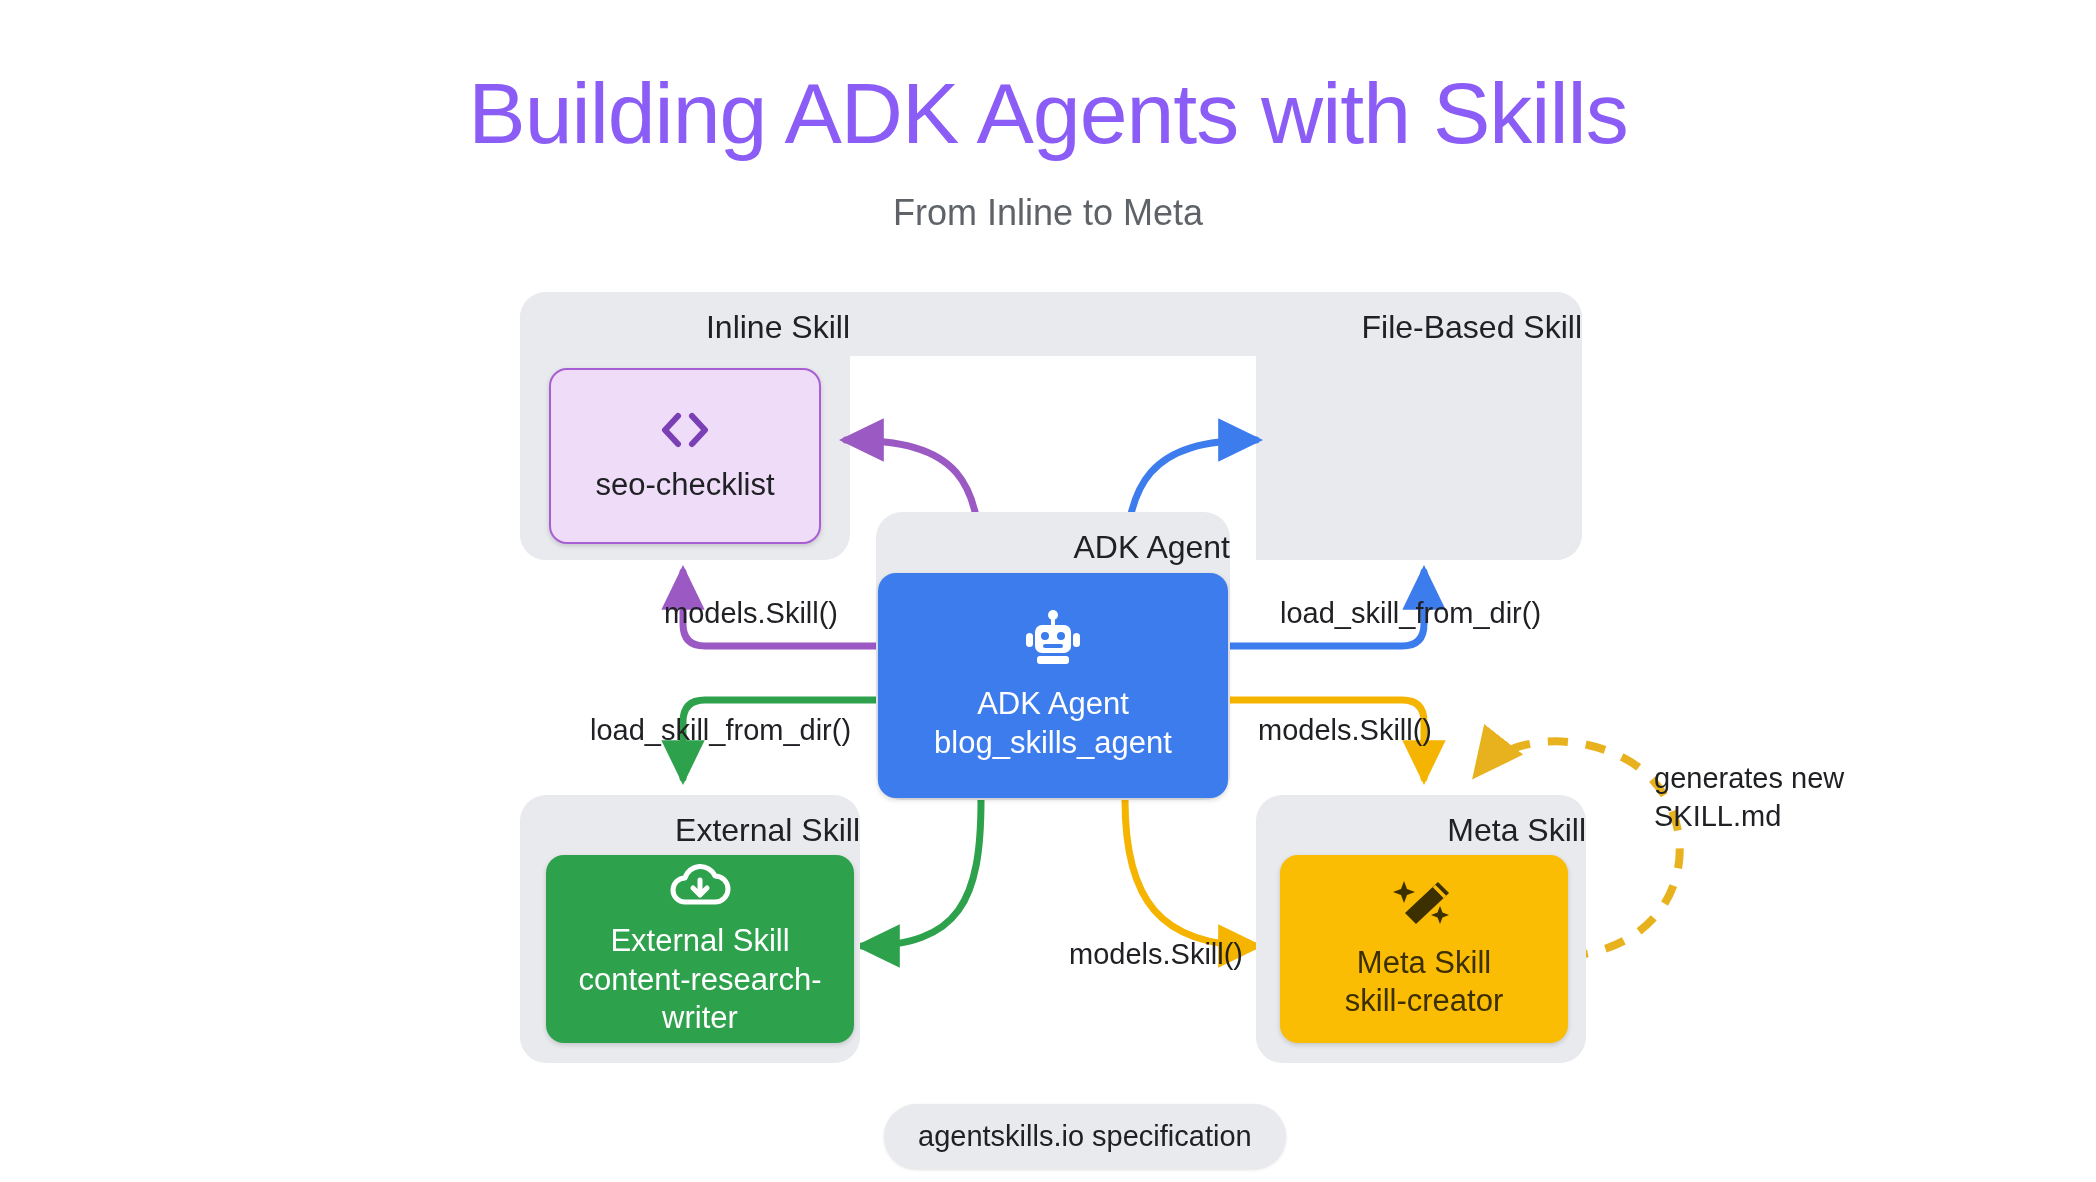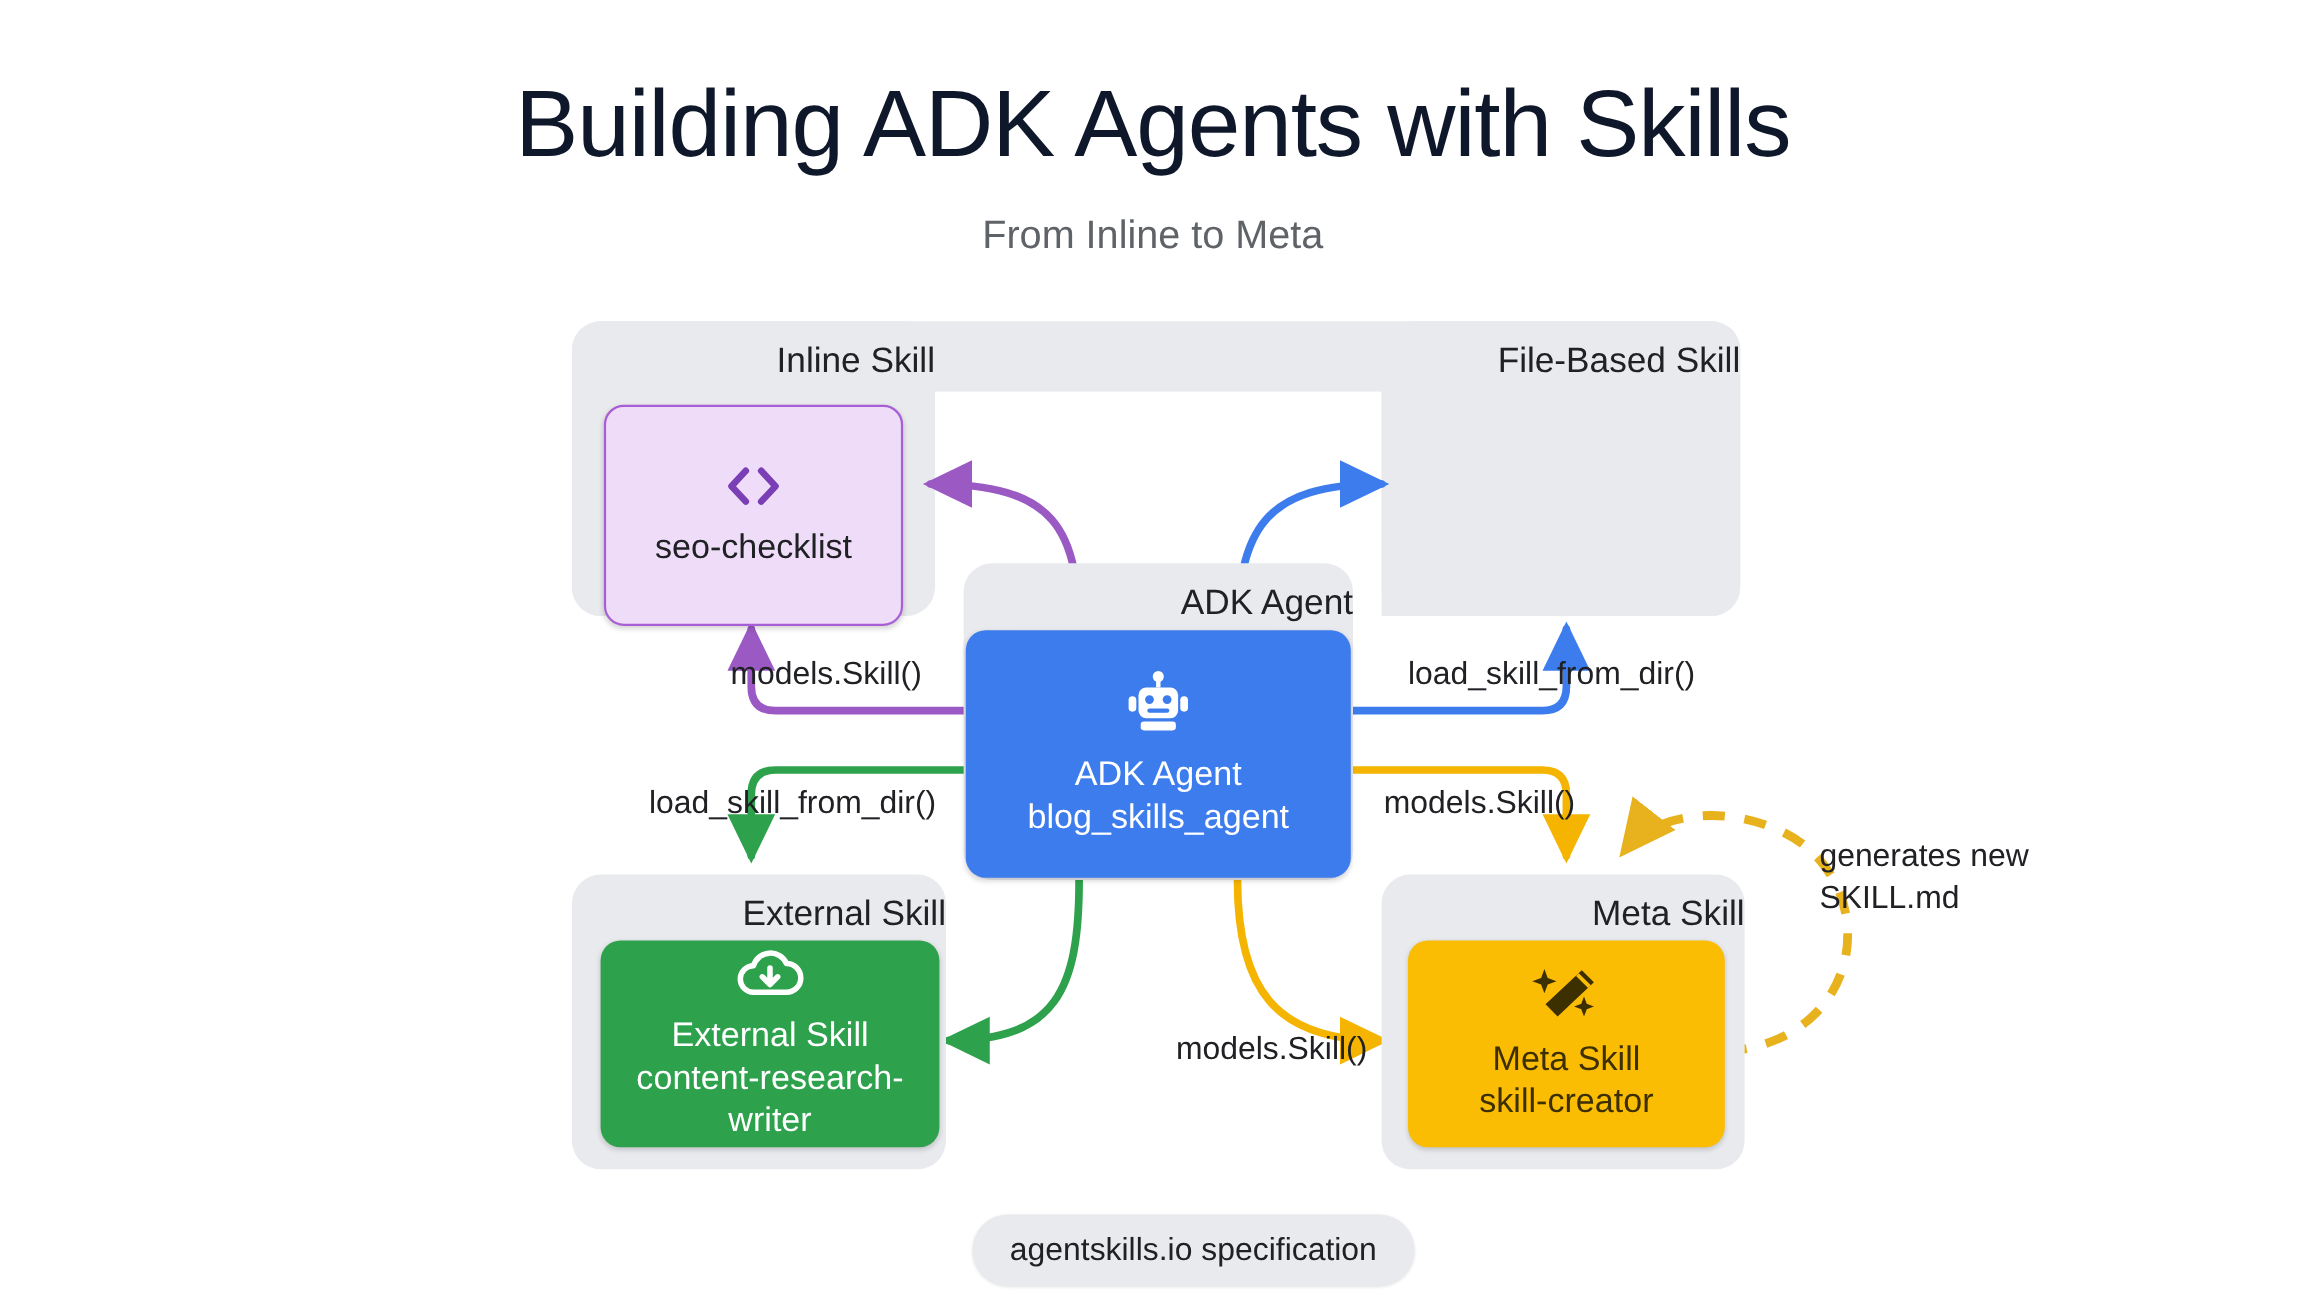--- a/index.html
+++ b/index.html
@@ -28,7 +28,7 @@
     font-size: 86px;
     font-weight: 400;
     letter-spacing: -1px;
-    color: #0f172a;
+    color: #8b5cf6;
     line-height: 1.05;
   }
   #subtitle {

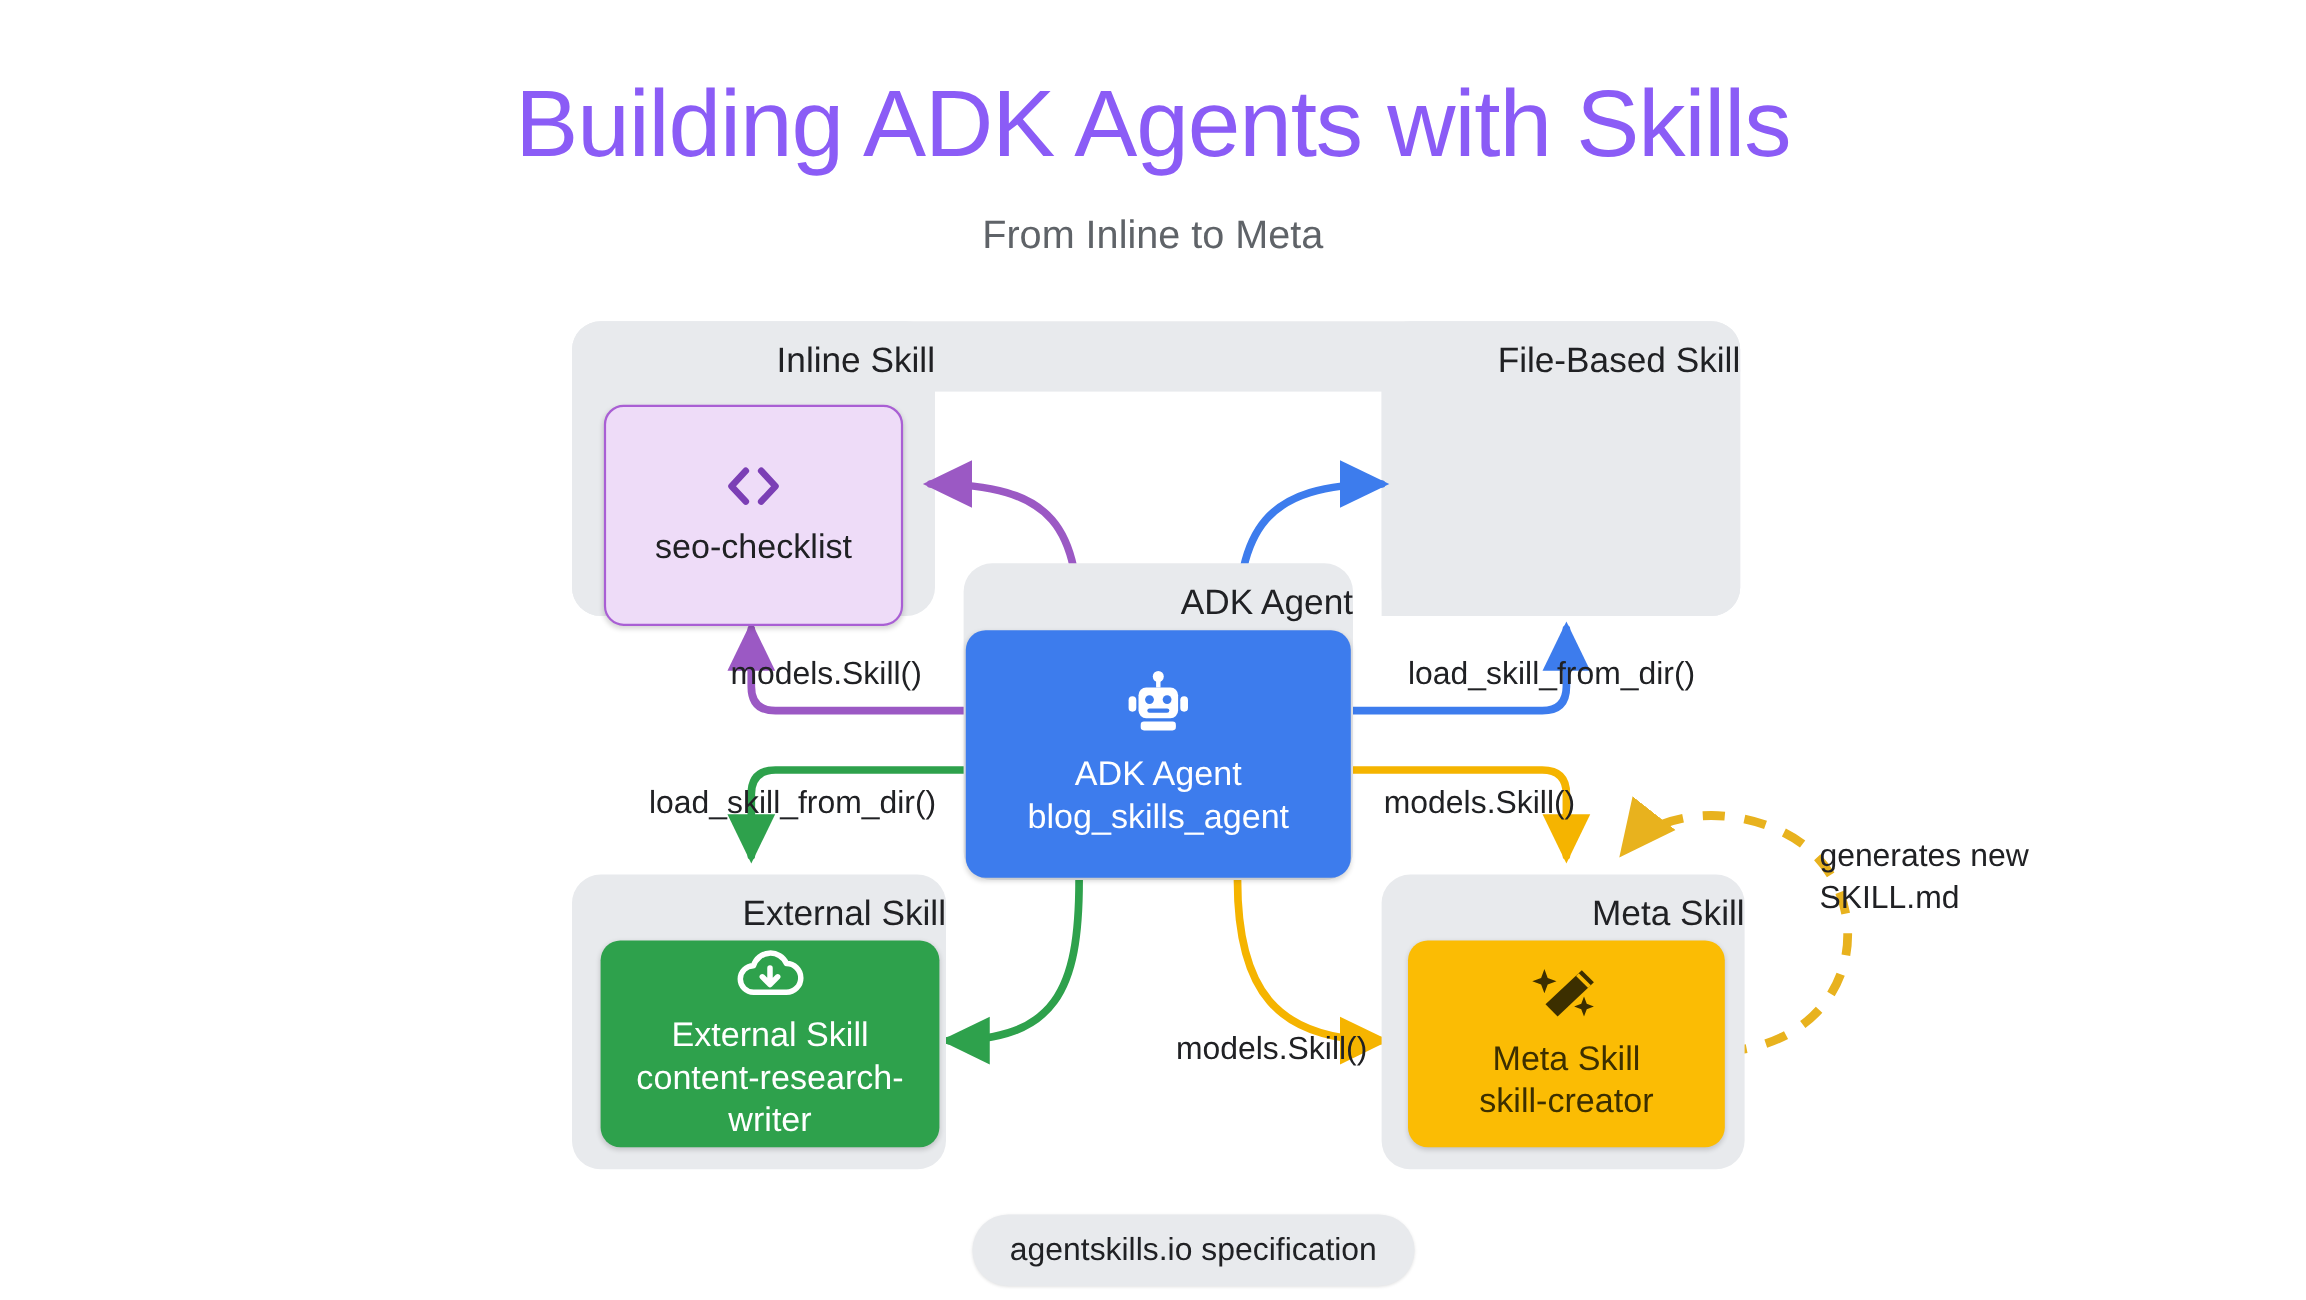--- a/index.html
+++ b/index.html
@@ -203,7 +203,7 @@
     <path d="M 1568,956 C 1700,946 1712,800 1620,756 C 1560,728 1500,744 1478,772" fill="none" stroke="#e8b21e" stroke-width="8" stroke-linecap="butt" stroke-dasharray="20 18" marker-end="url(#ah-amber-dash)"></path>
   </svg>
 
-  <div class="node" id="node-inline" style="left:549px; top:368px; width:272px; height:201px;">
+  <div class="node" id="node-inline" style="left:549px; top:368px; width:272px; height:176px;">
     <span class="node-icon">
       <svg width="62" height="44" viewBox="0 0 62 44" aria-hidden="true">
         <path d="M24 8 L11 22 L24 36" fill="none" stroke="#7b3fb5" stroke-width="6" stroke-linecap="round" stroke-linejoin="round"></path>

